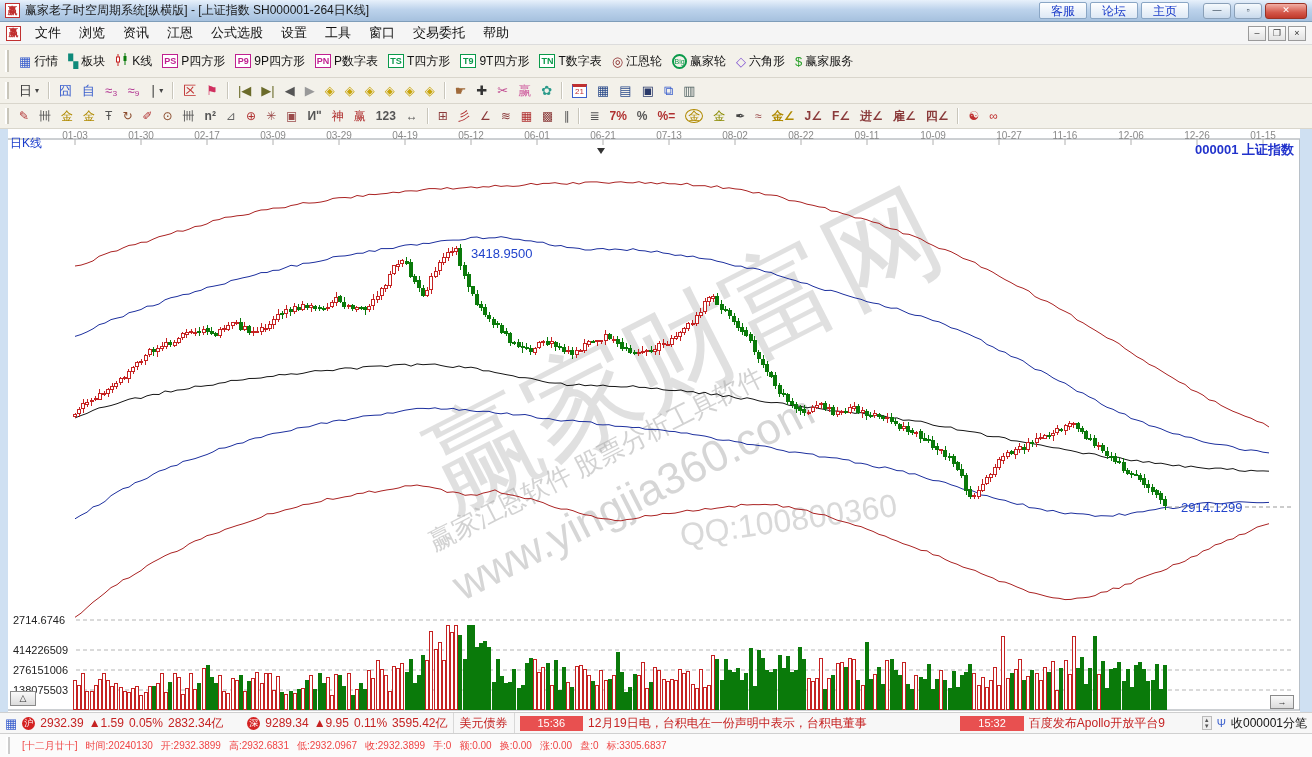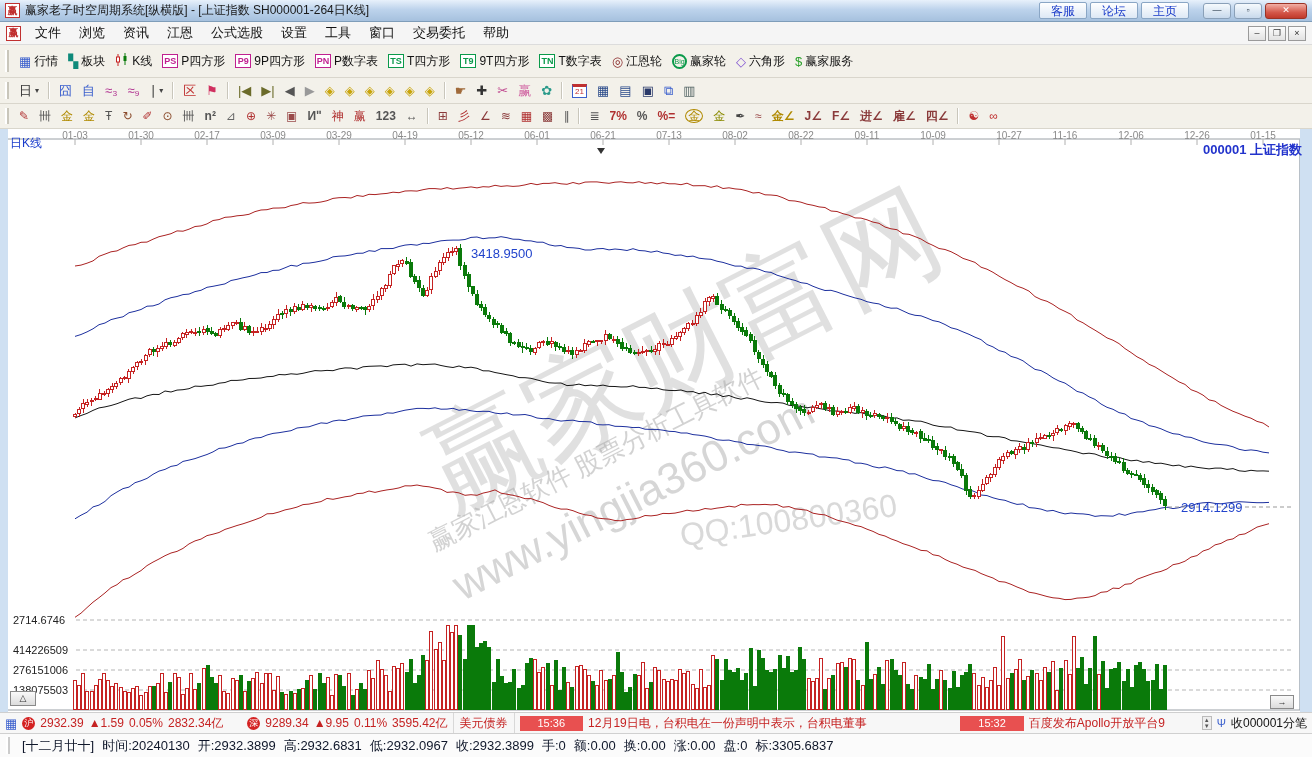--- a/index.html
+++ b/index.html
@@ -58,7 +58,7 @@
   .date-label { position:absolute; top:1px; width:44px; text-align:center; font-size:10px; color:#8a8a8a; z-index:2; }
   #period-label { position:absolute; left:10px; top:6px; font-size:12px; color:#1a3ccc; z-index:6; }
   #legend { position:absolute; left:80px; top:14px; display:flex; gap:14px; font-size:13px; z-index:2; }
-  #symbol-label { position:absolute; right:10px; top:12px; font-size:13px; font-weight:bold; color:#2233cc; z-index:6; }
+  #symbol-label { position:absolute; right:18px; top:12px; font-size:13px; font-weight:bold; color:#2233cc; z-index:6; }
   .corner-btn { position:absolute; z-index:6; font-size:9px; line-height:12px; text-align:center;
     color:#333; border:1px solid #8a8a8a; background:linear-gradient(#fafafa,#dcdcdc); cursor:pointer; }
   #collapse-btn { left:10px; top:562px; width:26px; height:15px; }

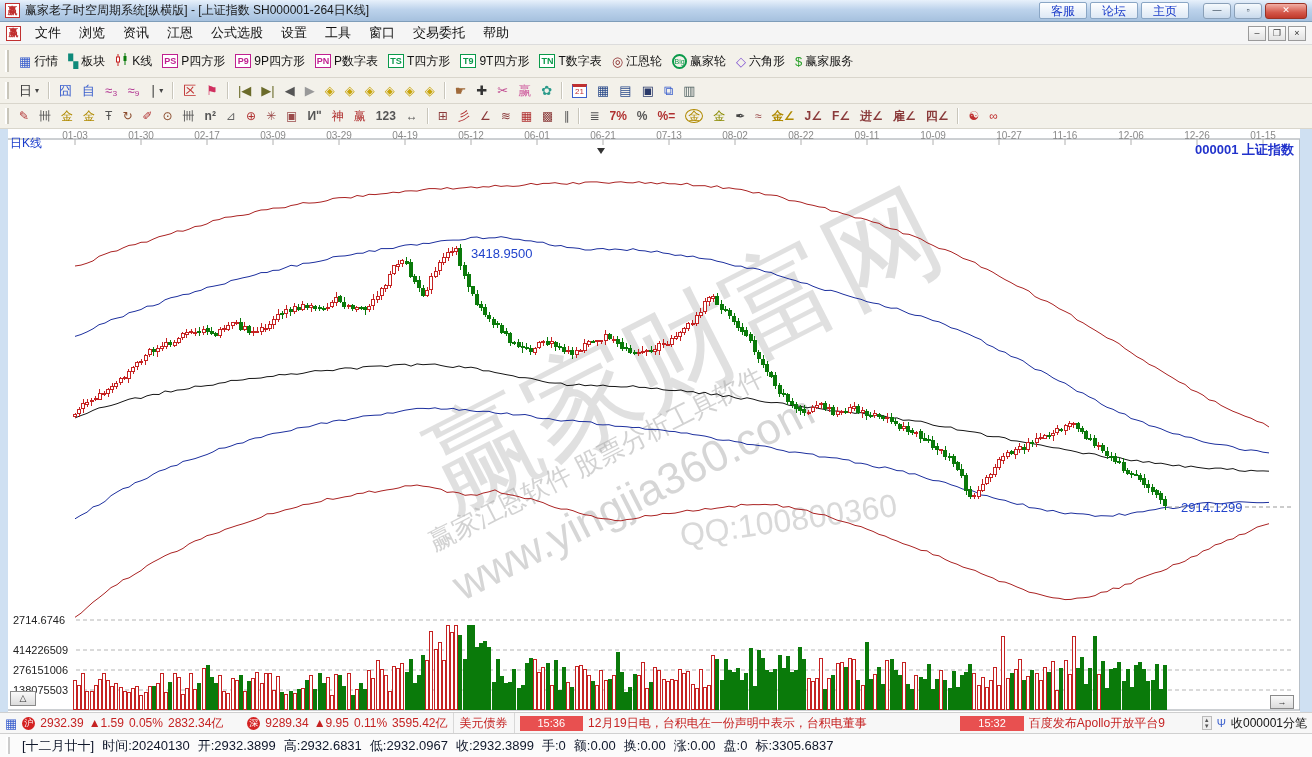--- a/index.html
+++ b/index.html
@@ -81,7 +81,7 @@
 
   
   .infobar { height:24px; flex:0 0 24px; background:#fbfbfb; border-top:1px solid #d0d0d0;
-    display:flex; align-items:center; font-size:13px; color:#0f172a; padding:0 6px; gap:8px;
+    display:flex; align-items:center; font-size:10px; color:#ef4444; padding:0 6px; gap:8px;
     white-space:nowrap; overflow:hidden; }
   .info-grip { width:4px; height:70%; border-left:2px solid #fff; border-right:2px solid #ccc; margin-right:4px; }
 </style>

